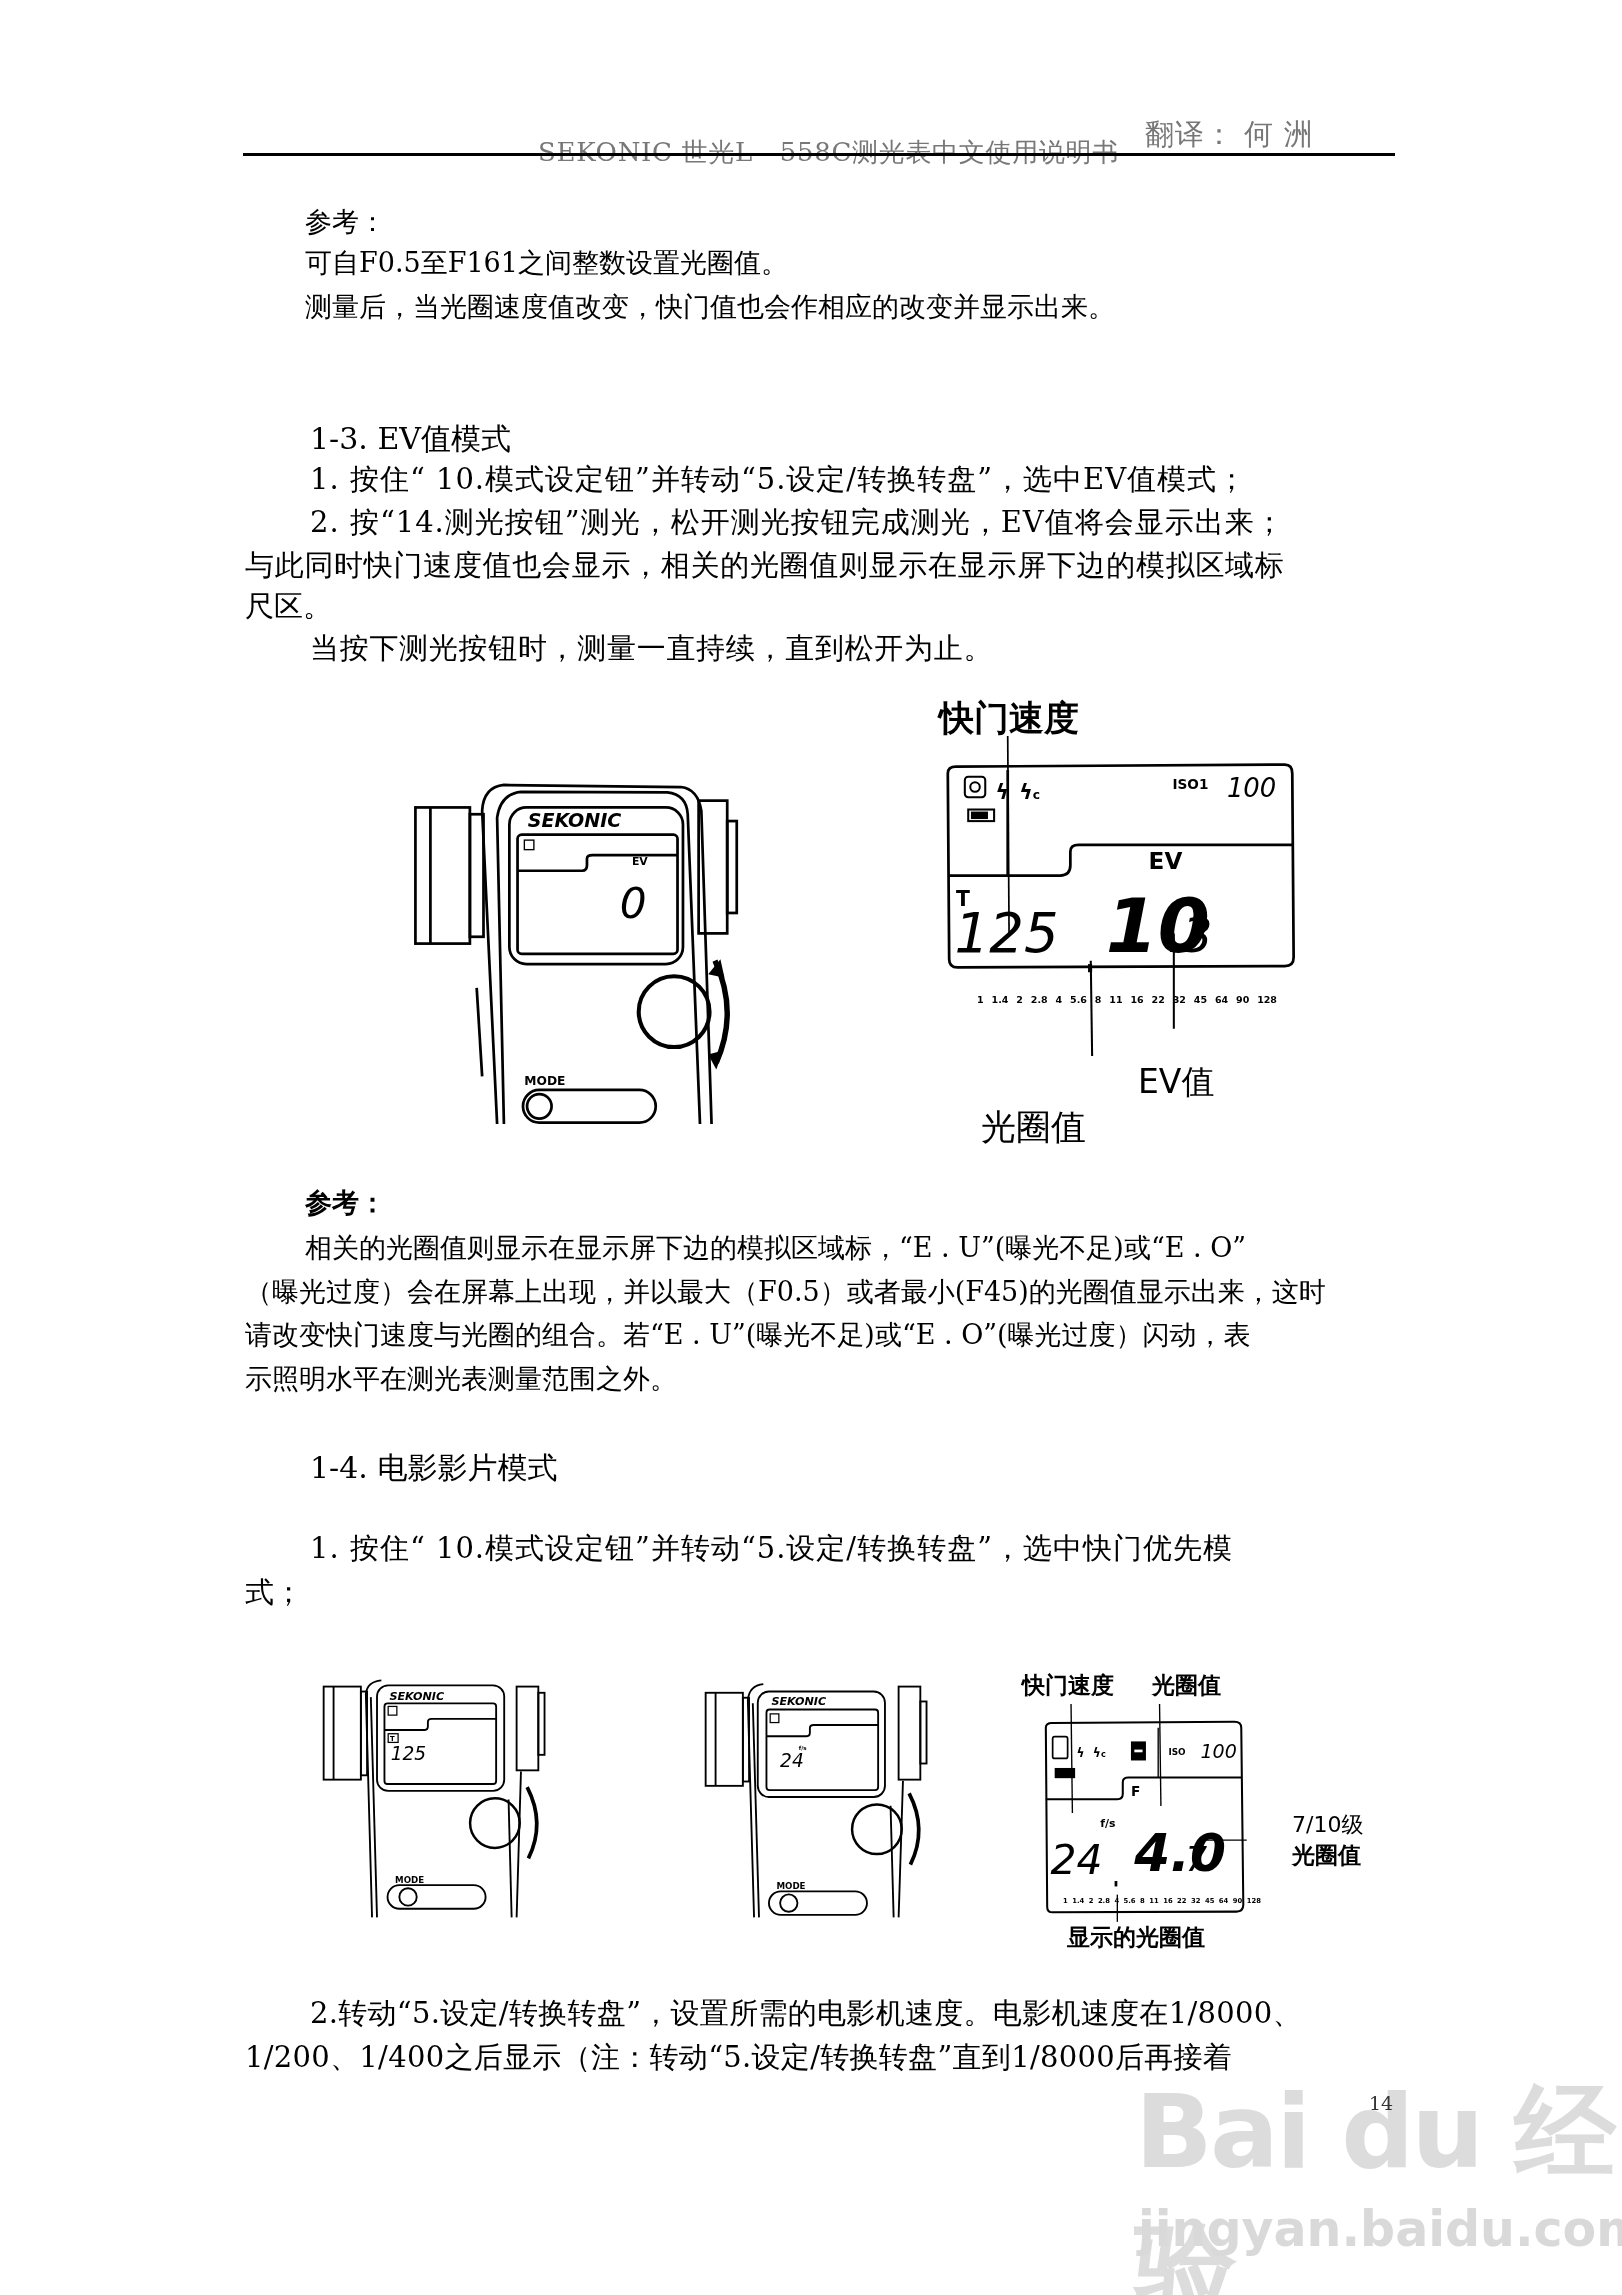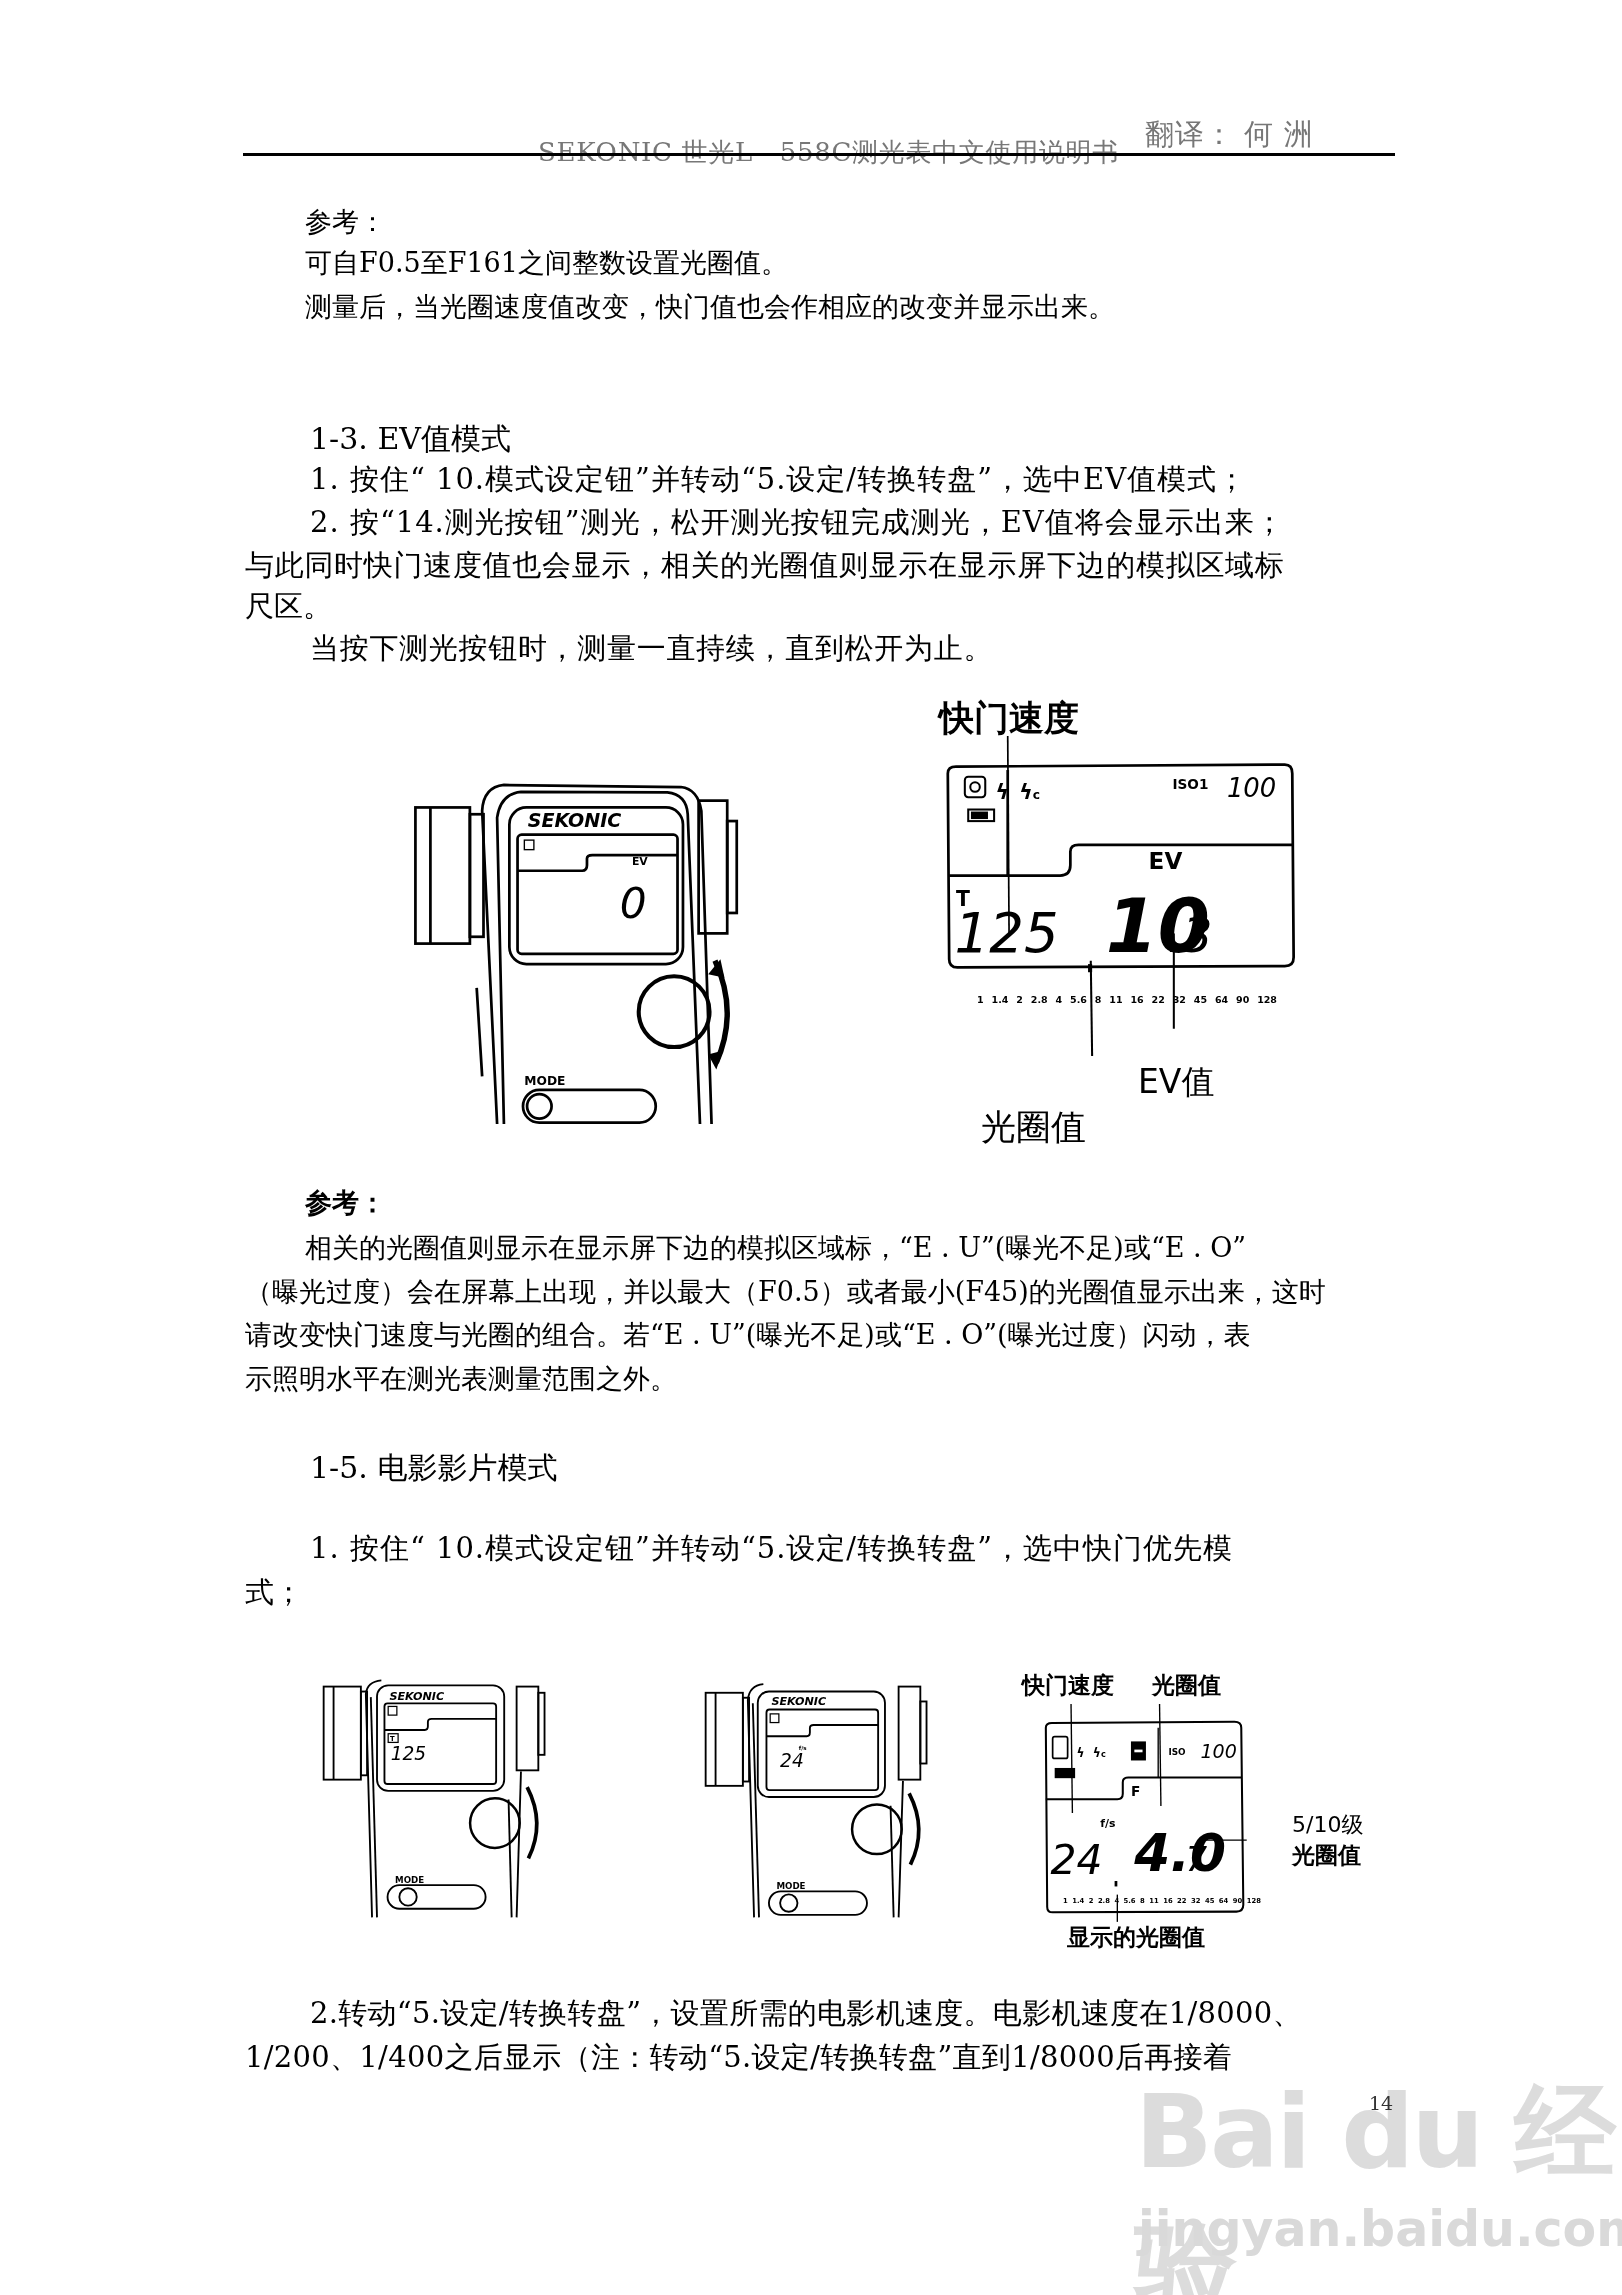--- a/index.html
+++ b/index.html
@@ -112,7 +112,7 @@
 <div class="abs txt" style="left:245px;top:1321px;">请改变快门速度与光圈的组合。若“E . U”(曝光不足)或“E . O”(曝光过度）闪动，表</div>
 <div class="abs txt" style="left:245px;top:1365px;">示照明水平在测光表测量范围之外。</div>
 
-<div class="abs h2" style="left:310px;top:1448px;">1-5.  电影影片模式</div>
+<div class="abs h2" style="left:310px;top:1448px;">1-4.  电影影片模式</div>
 <div class="abs p" style="left:310px;top:1534px;letter-spacing:1px;">1. 按住“ 10.模式设定钮”并转动“5.设定/转换转盘”，选中快门优先模</div>
 <div class="abs p" style="left:245px;top:1578px;">式；</div>
 

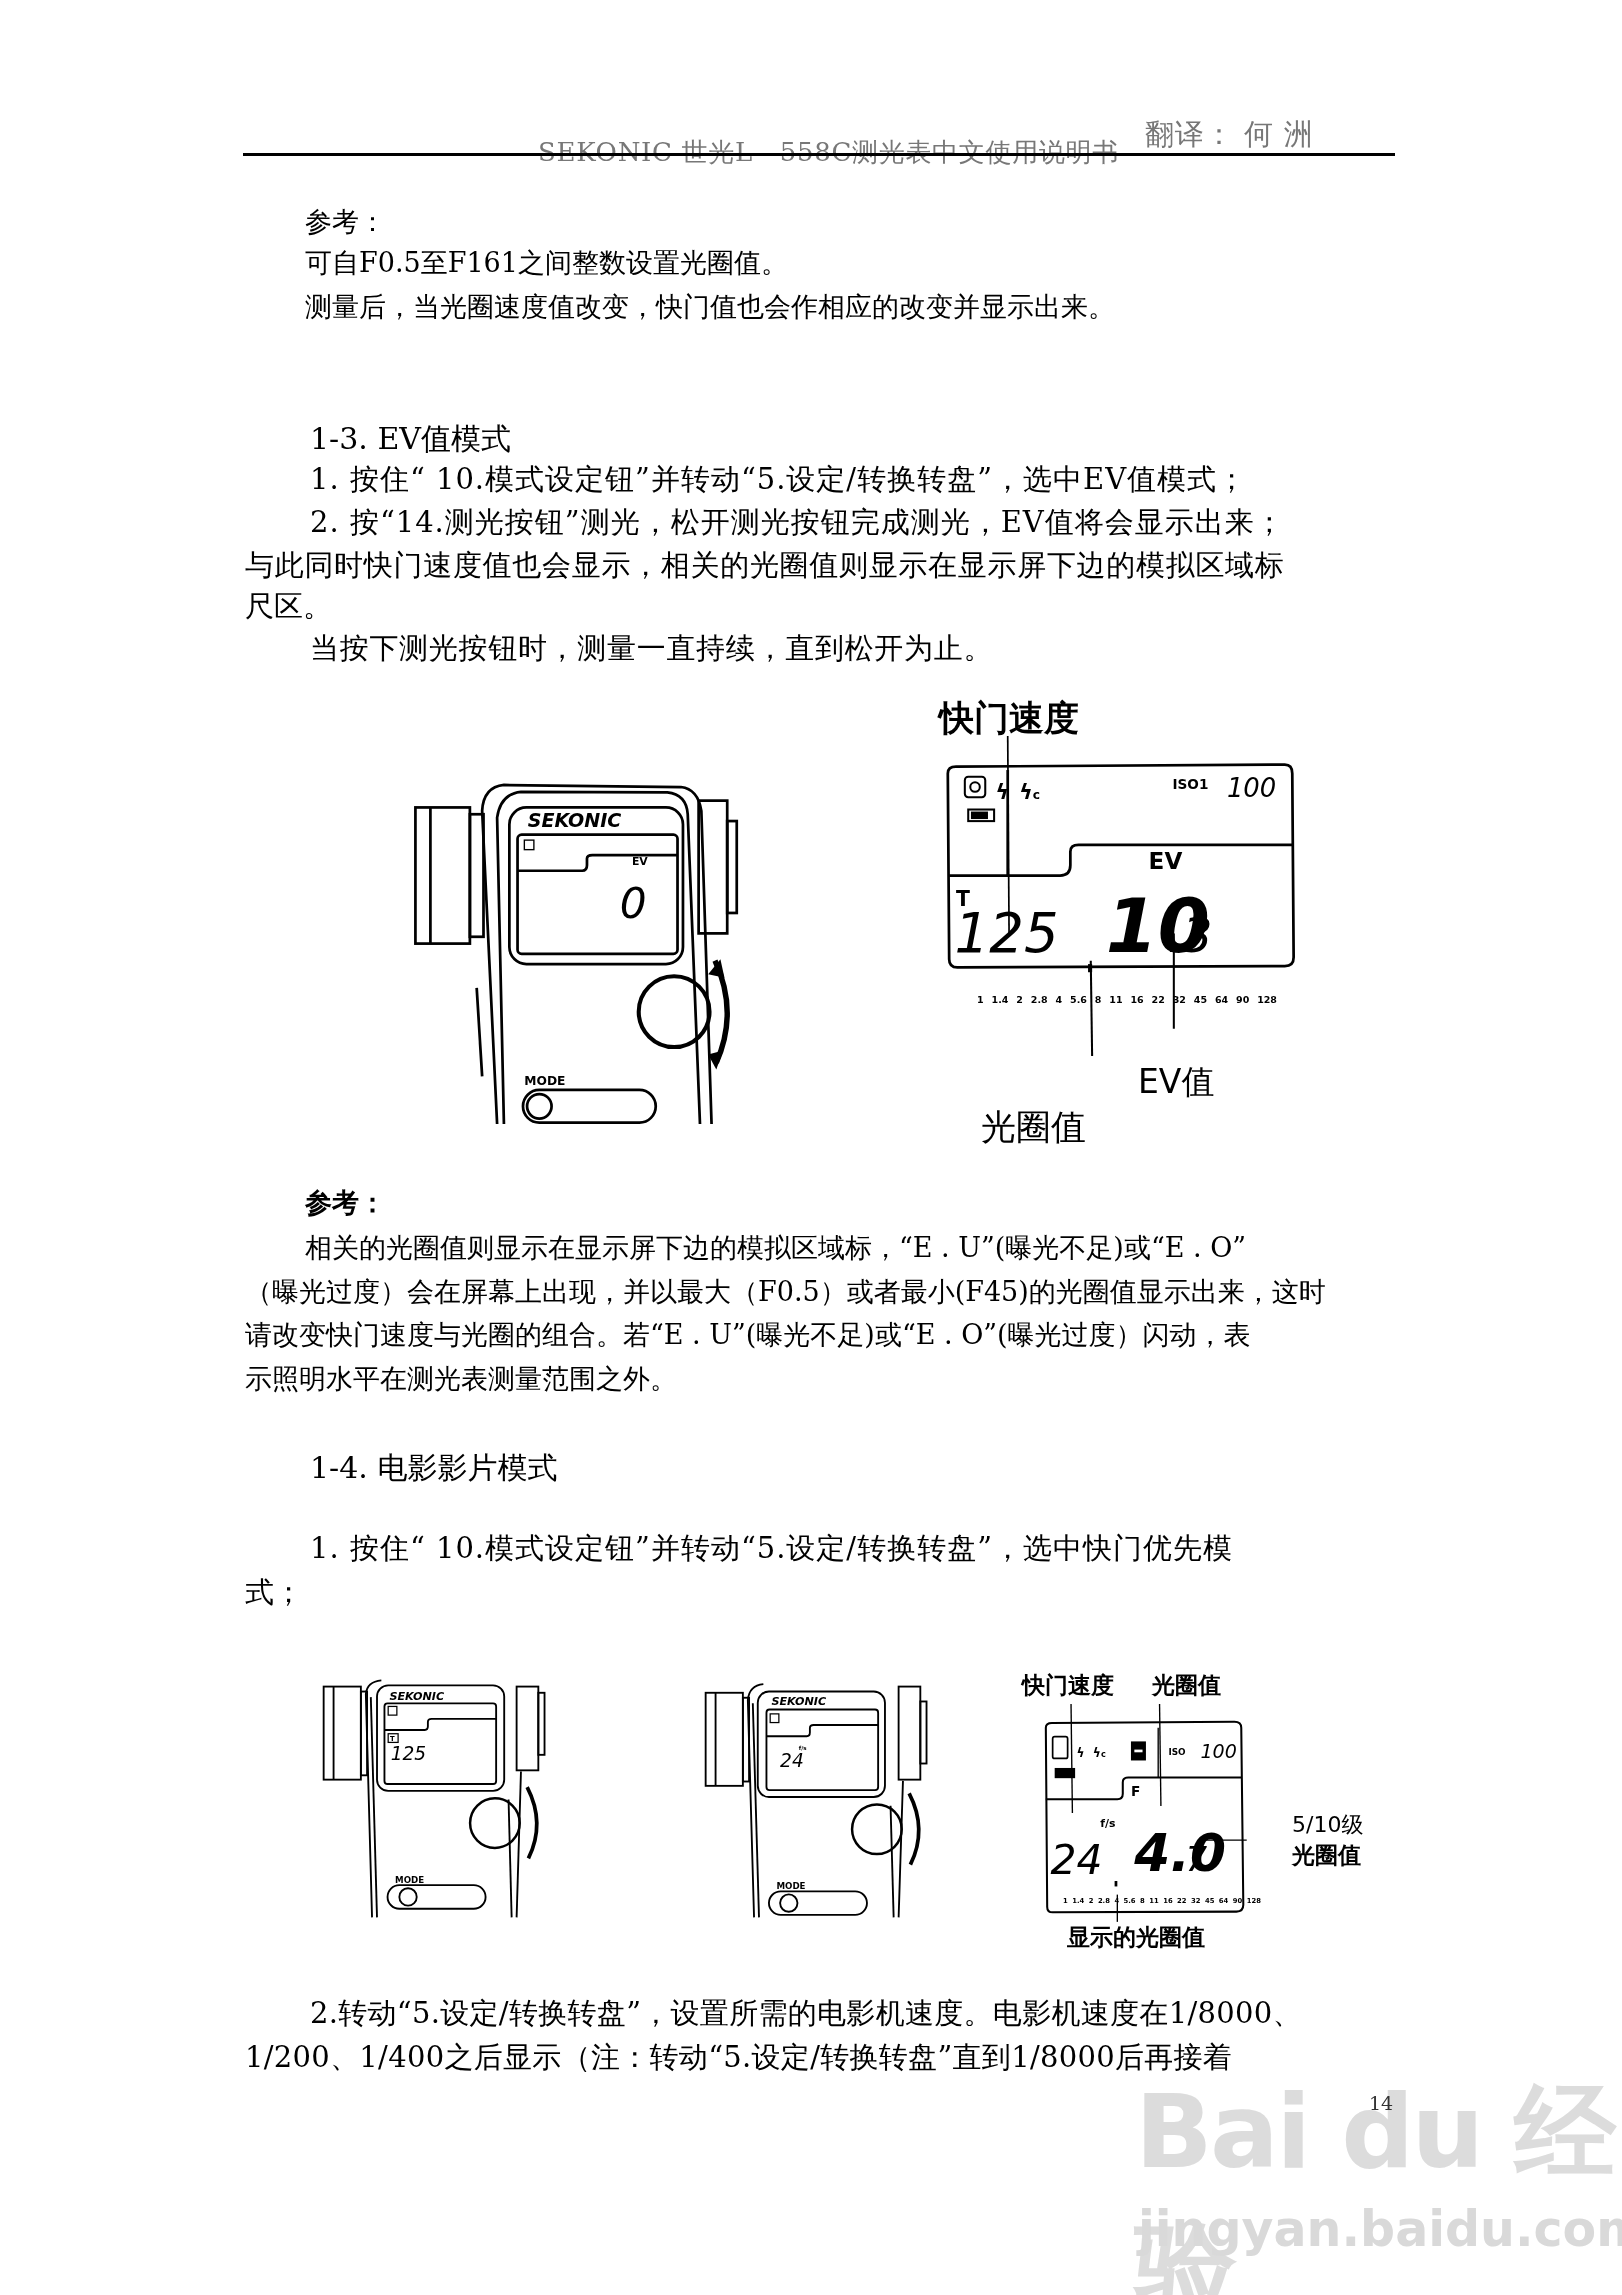--- a/index.html
+++ b/index.html
@@ -213,7 +213,7 @@
     <span>90</span>
     <span>128</span>
 </div>
-<div class="abs lbl" style="left:1292px;top:1810px;font-size:22px;font-weight:normal;">5/10级</div>
+<div class="abs lbl" style="left:1292px;top:1810px;font-size:22px;font-weight:normal;">7/10级</div>
 <div class="abs lbl" style="left:1292px;top:1840px;font-size:23px;">光圈值</div>
 <div class="abs lbl" style="left:1067px;top:1922px;font-size:23px;text-align:center;">显示的光圈值</div>
 

